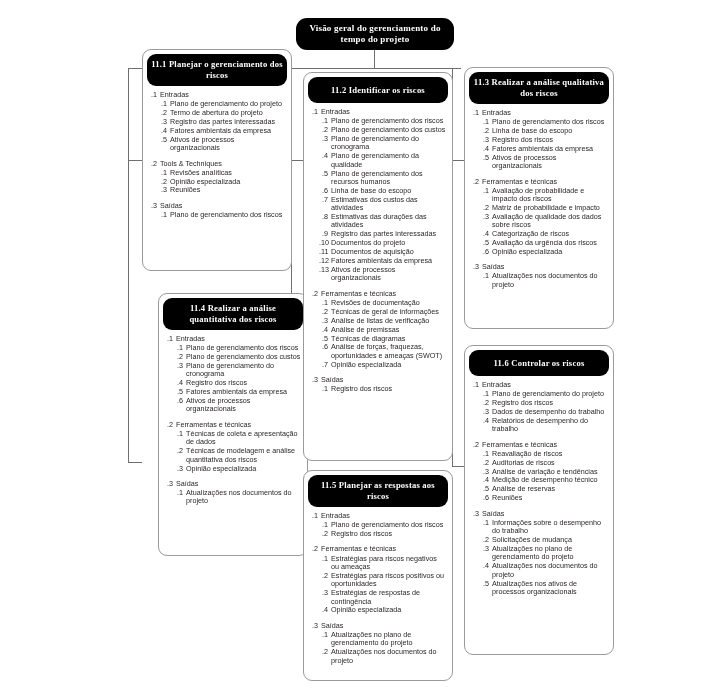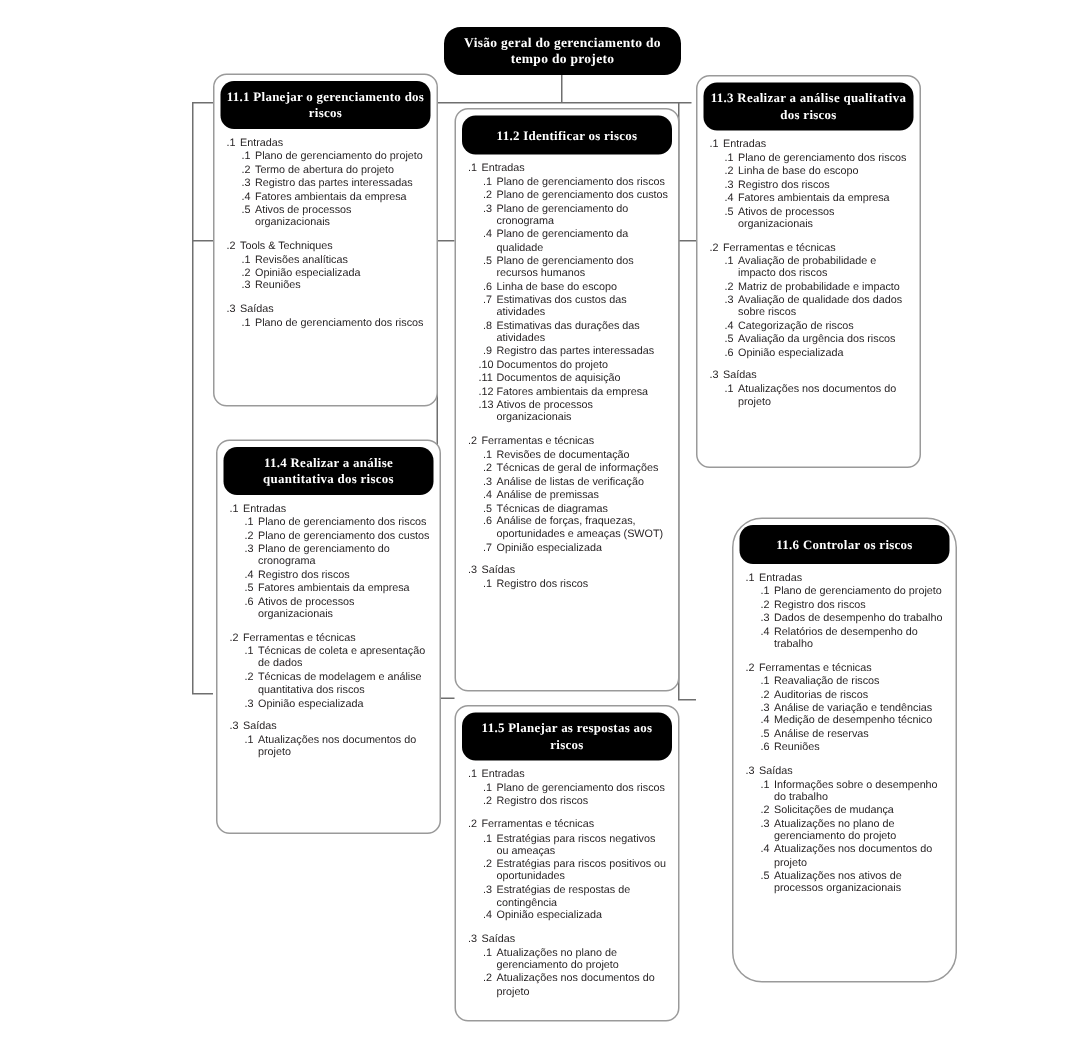--- a/index.html
+++ b/index.html
@@ -391,7 +391,7 @@
     </div>
   </div>
 
-  <div class="box" style="left:464px;top:50px;width:150px;height:262px;">
+  <div class="box" style="left:464px;top:67px;width:150px;height:262px;">
     <div class="box-header">11.3 Realizar a análise qualitativa dos riscos</div>
     <div class="box-body">
       <div class="section">

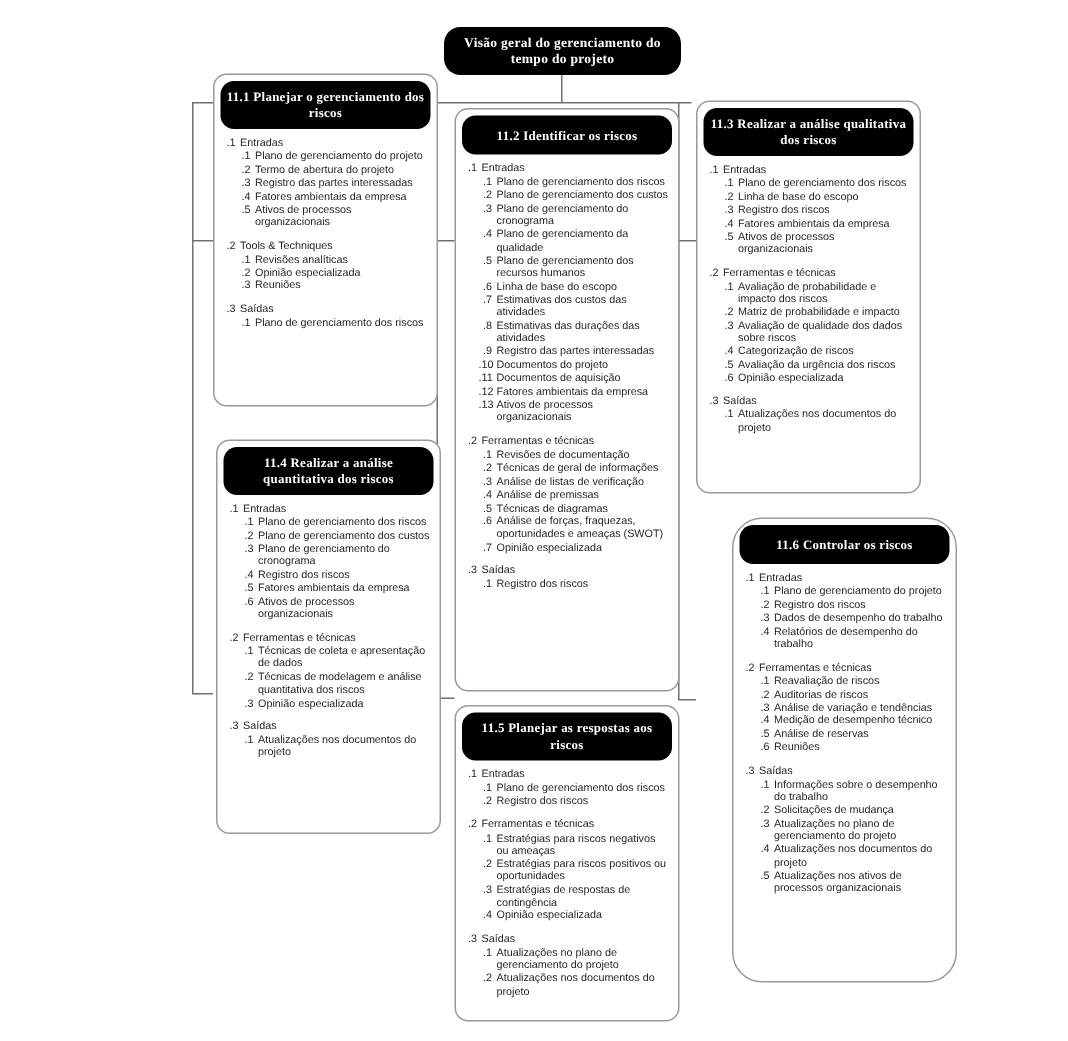--- a/index.html
+++ b/index.html
@@ -145,7 +145,7 @@
     </div>
   </div>
 
-  <div class="box" style="left:144px;top:293px;width:150px;height:263px;">
+  <div class="box" style="left:158px;top:293px;width:150px;height:263px;">
     <div class="box-header">11.4 Realizar a análise quantitativa dos riscos</div>
     <div class="box-body">
       <div class="section">

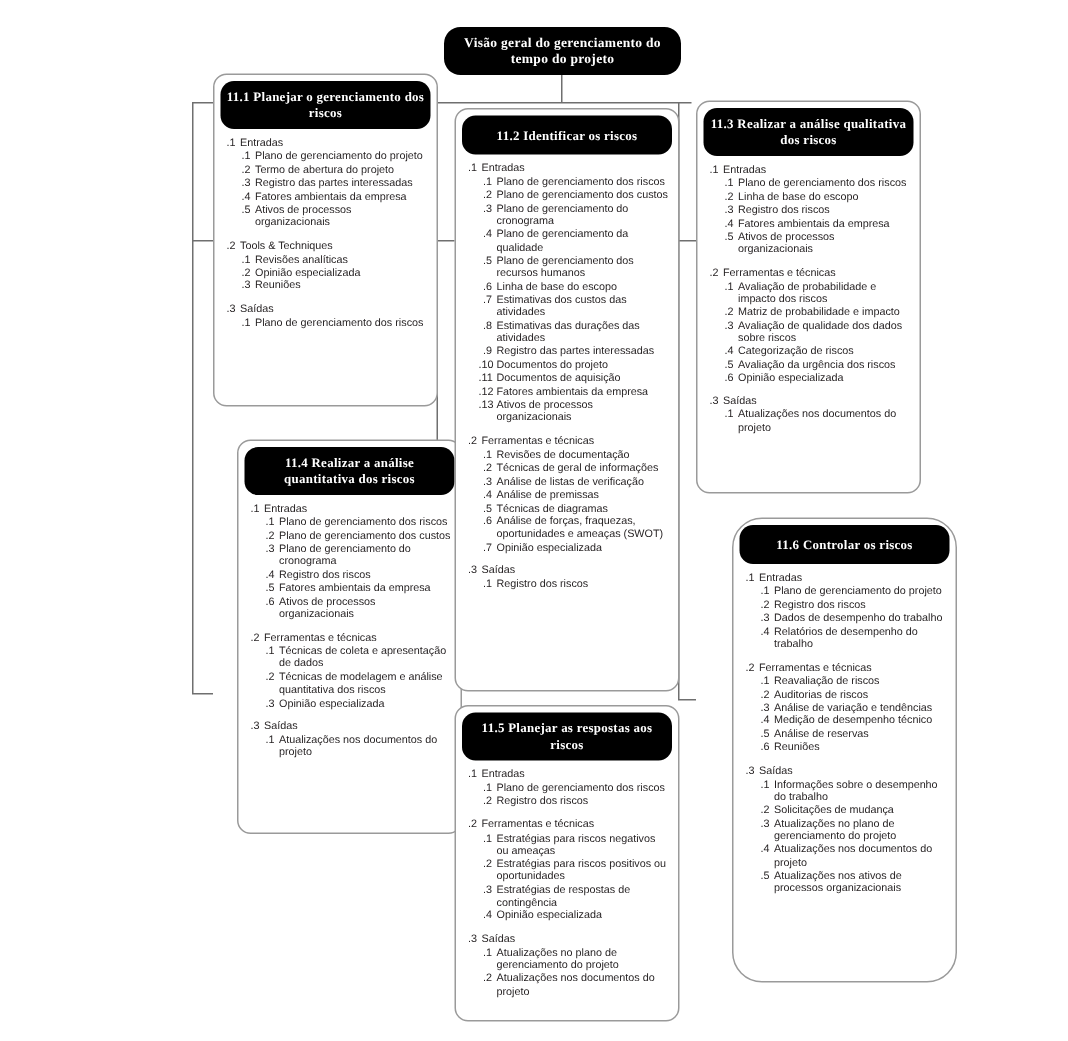--- a/index.html
+++ b/index.html
@@ -469,7 +469,7 @@
     </div>
   </div>
 
-  <div class="box" style="left:488px;top:345px;width:150px;height:310px;border-radius:20px;">
+  <div class="box" style="left:464px;top:345px;width:150px;height:310px;">
     <div class="box-header">11.6 Controlar os riscos</div>
     <div class="box-body">
       <div class="section">

